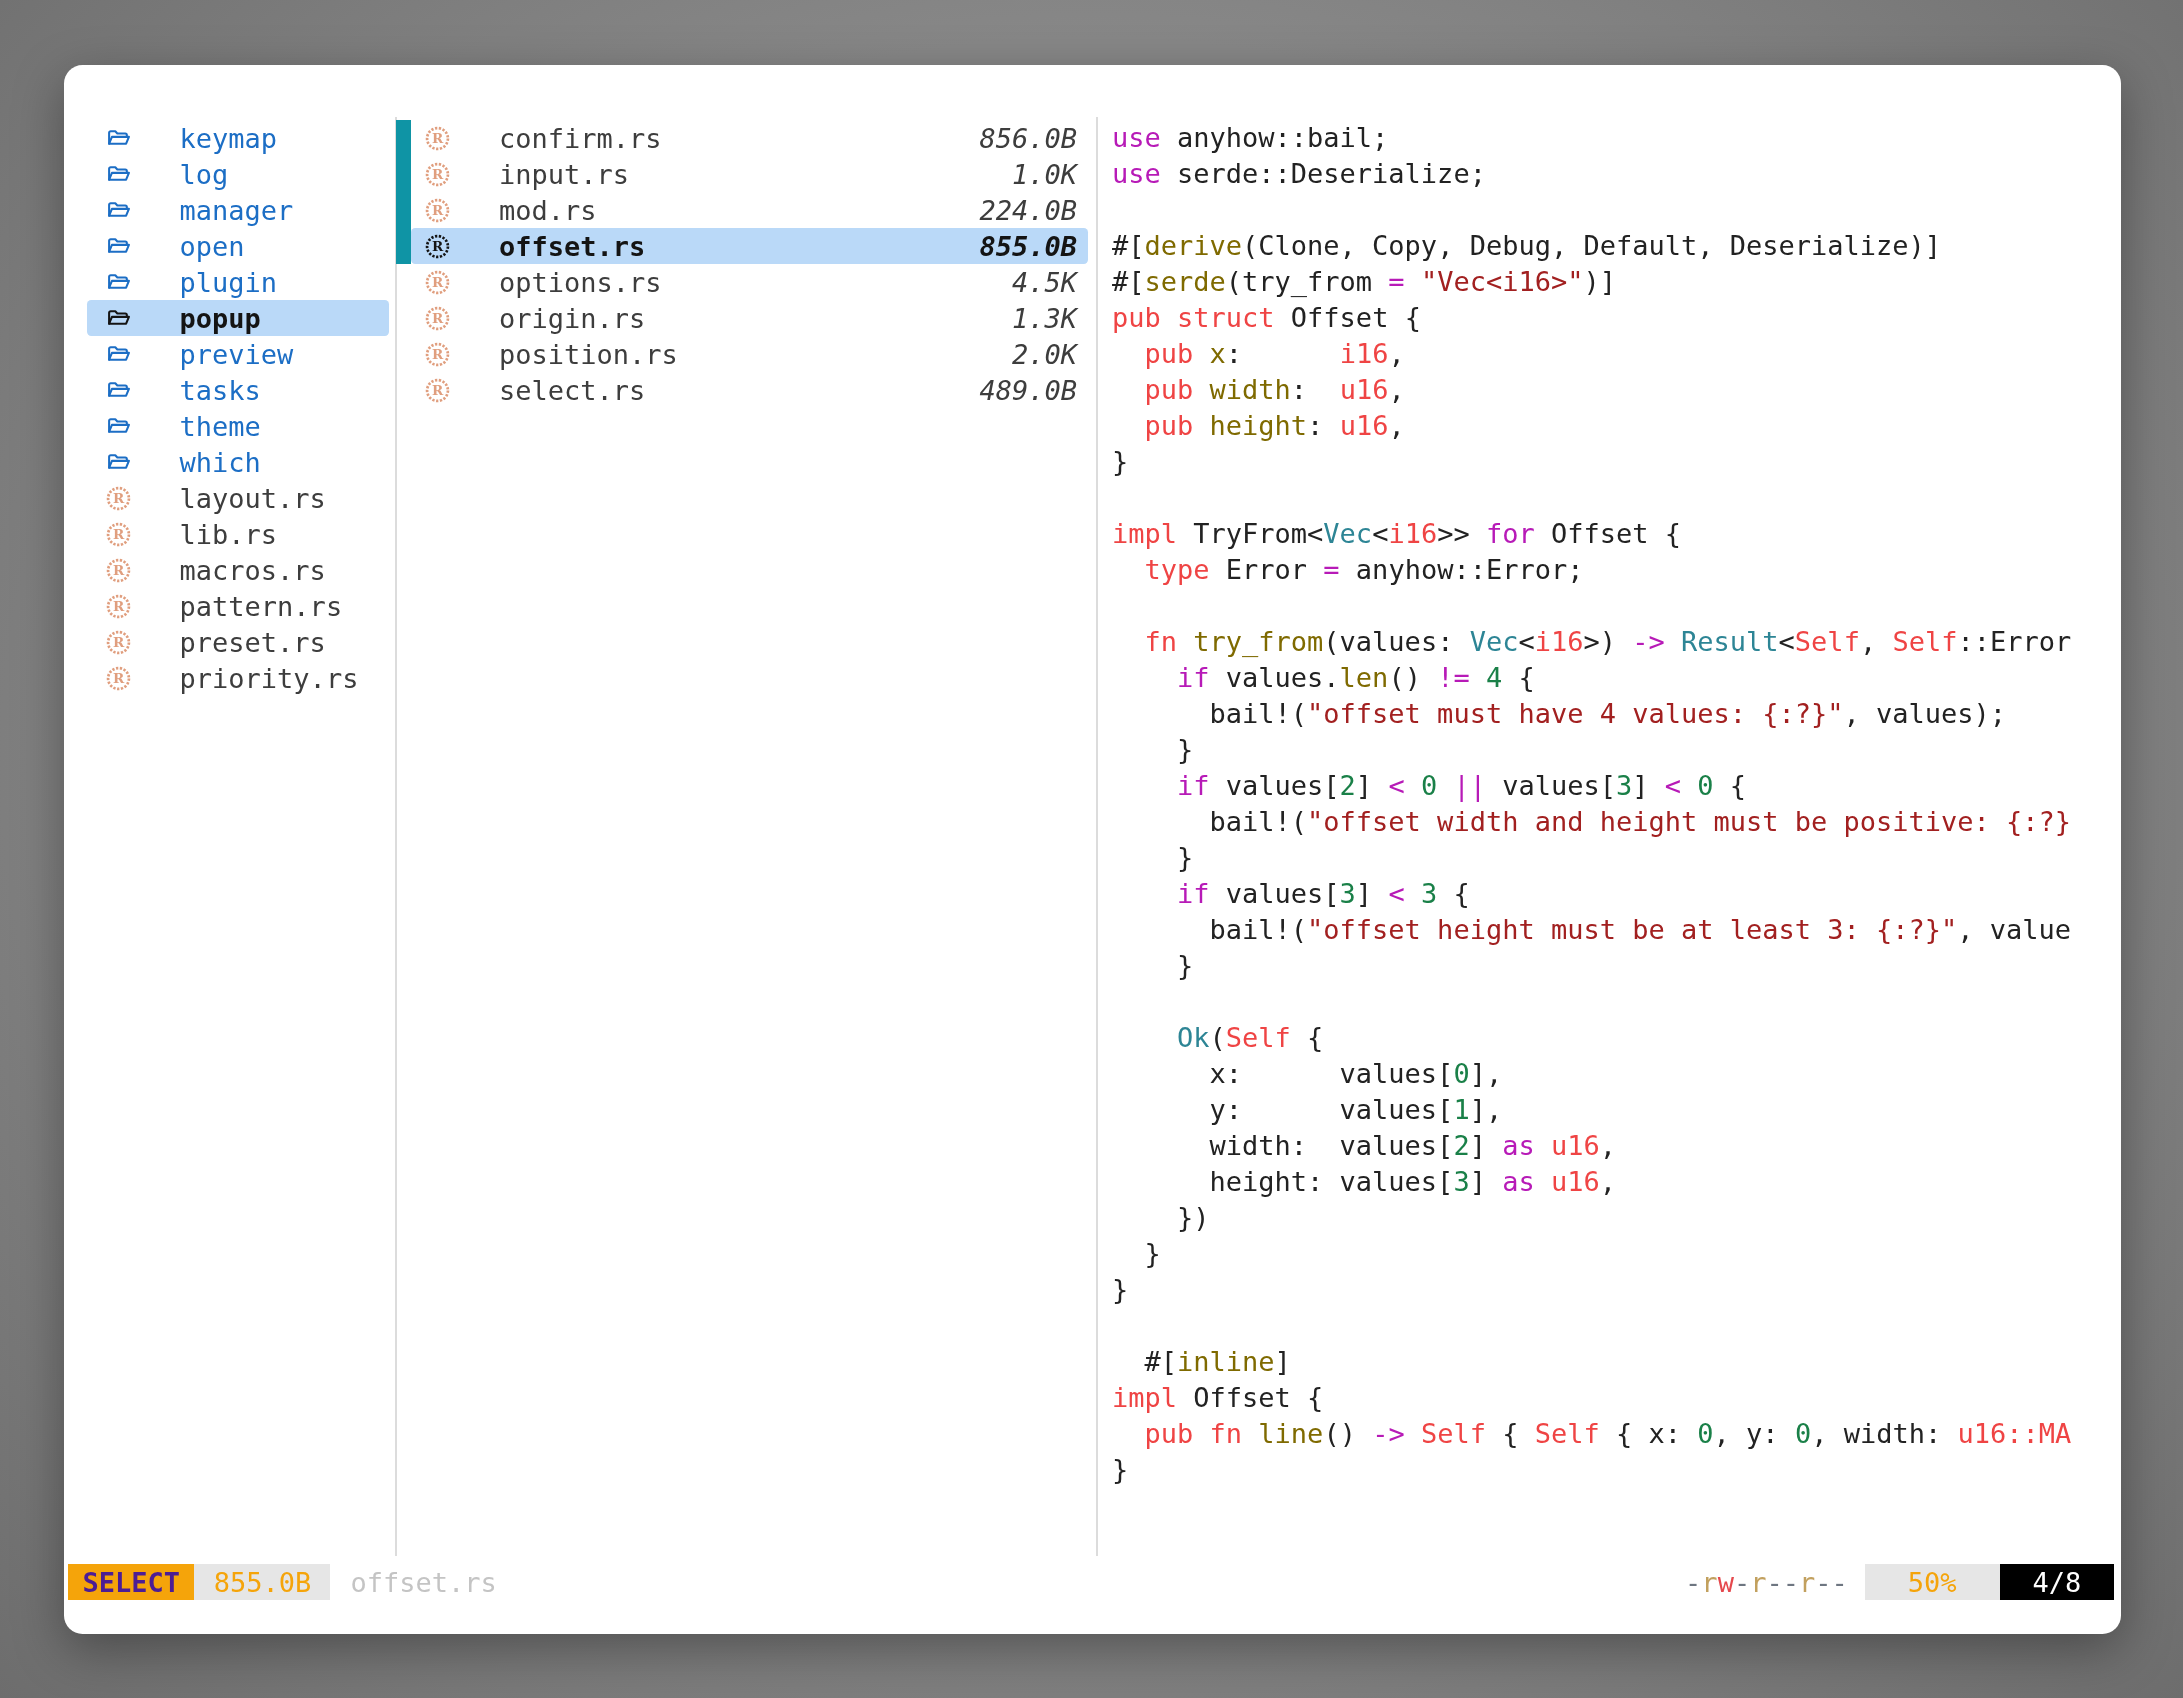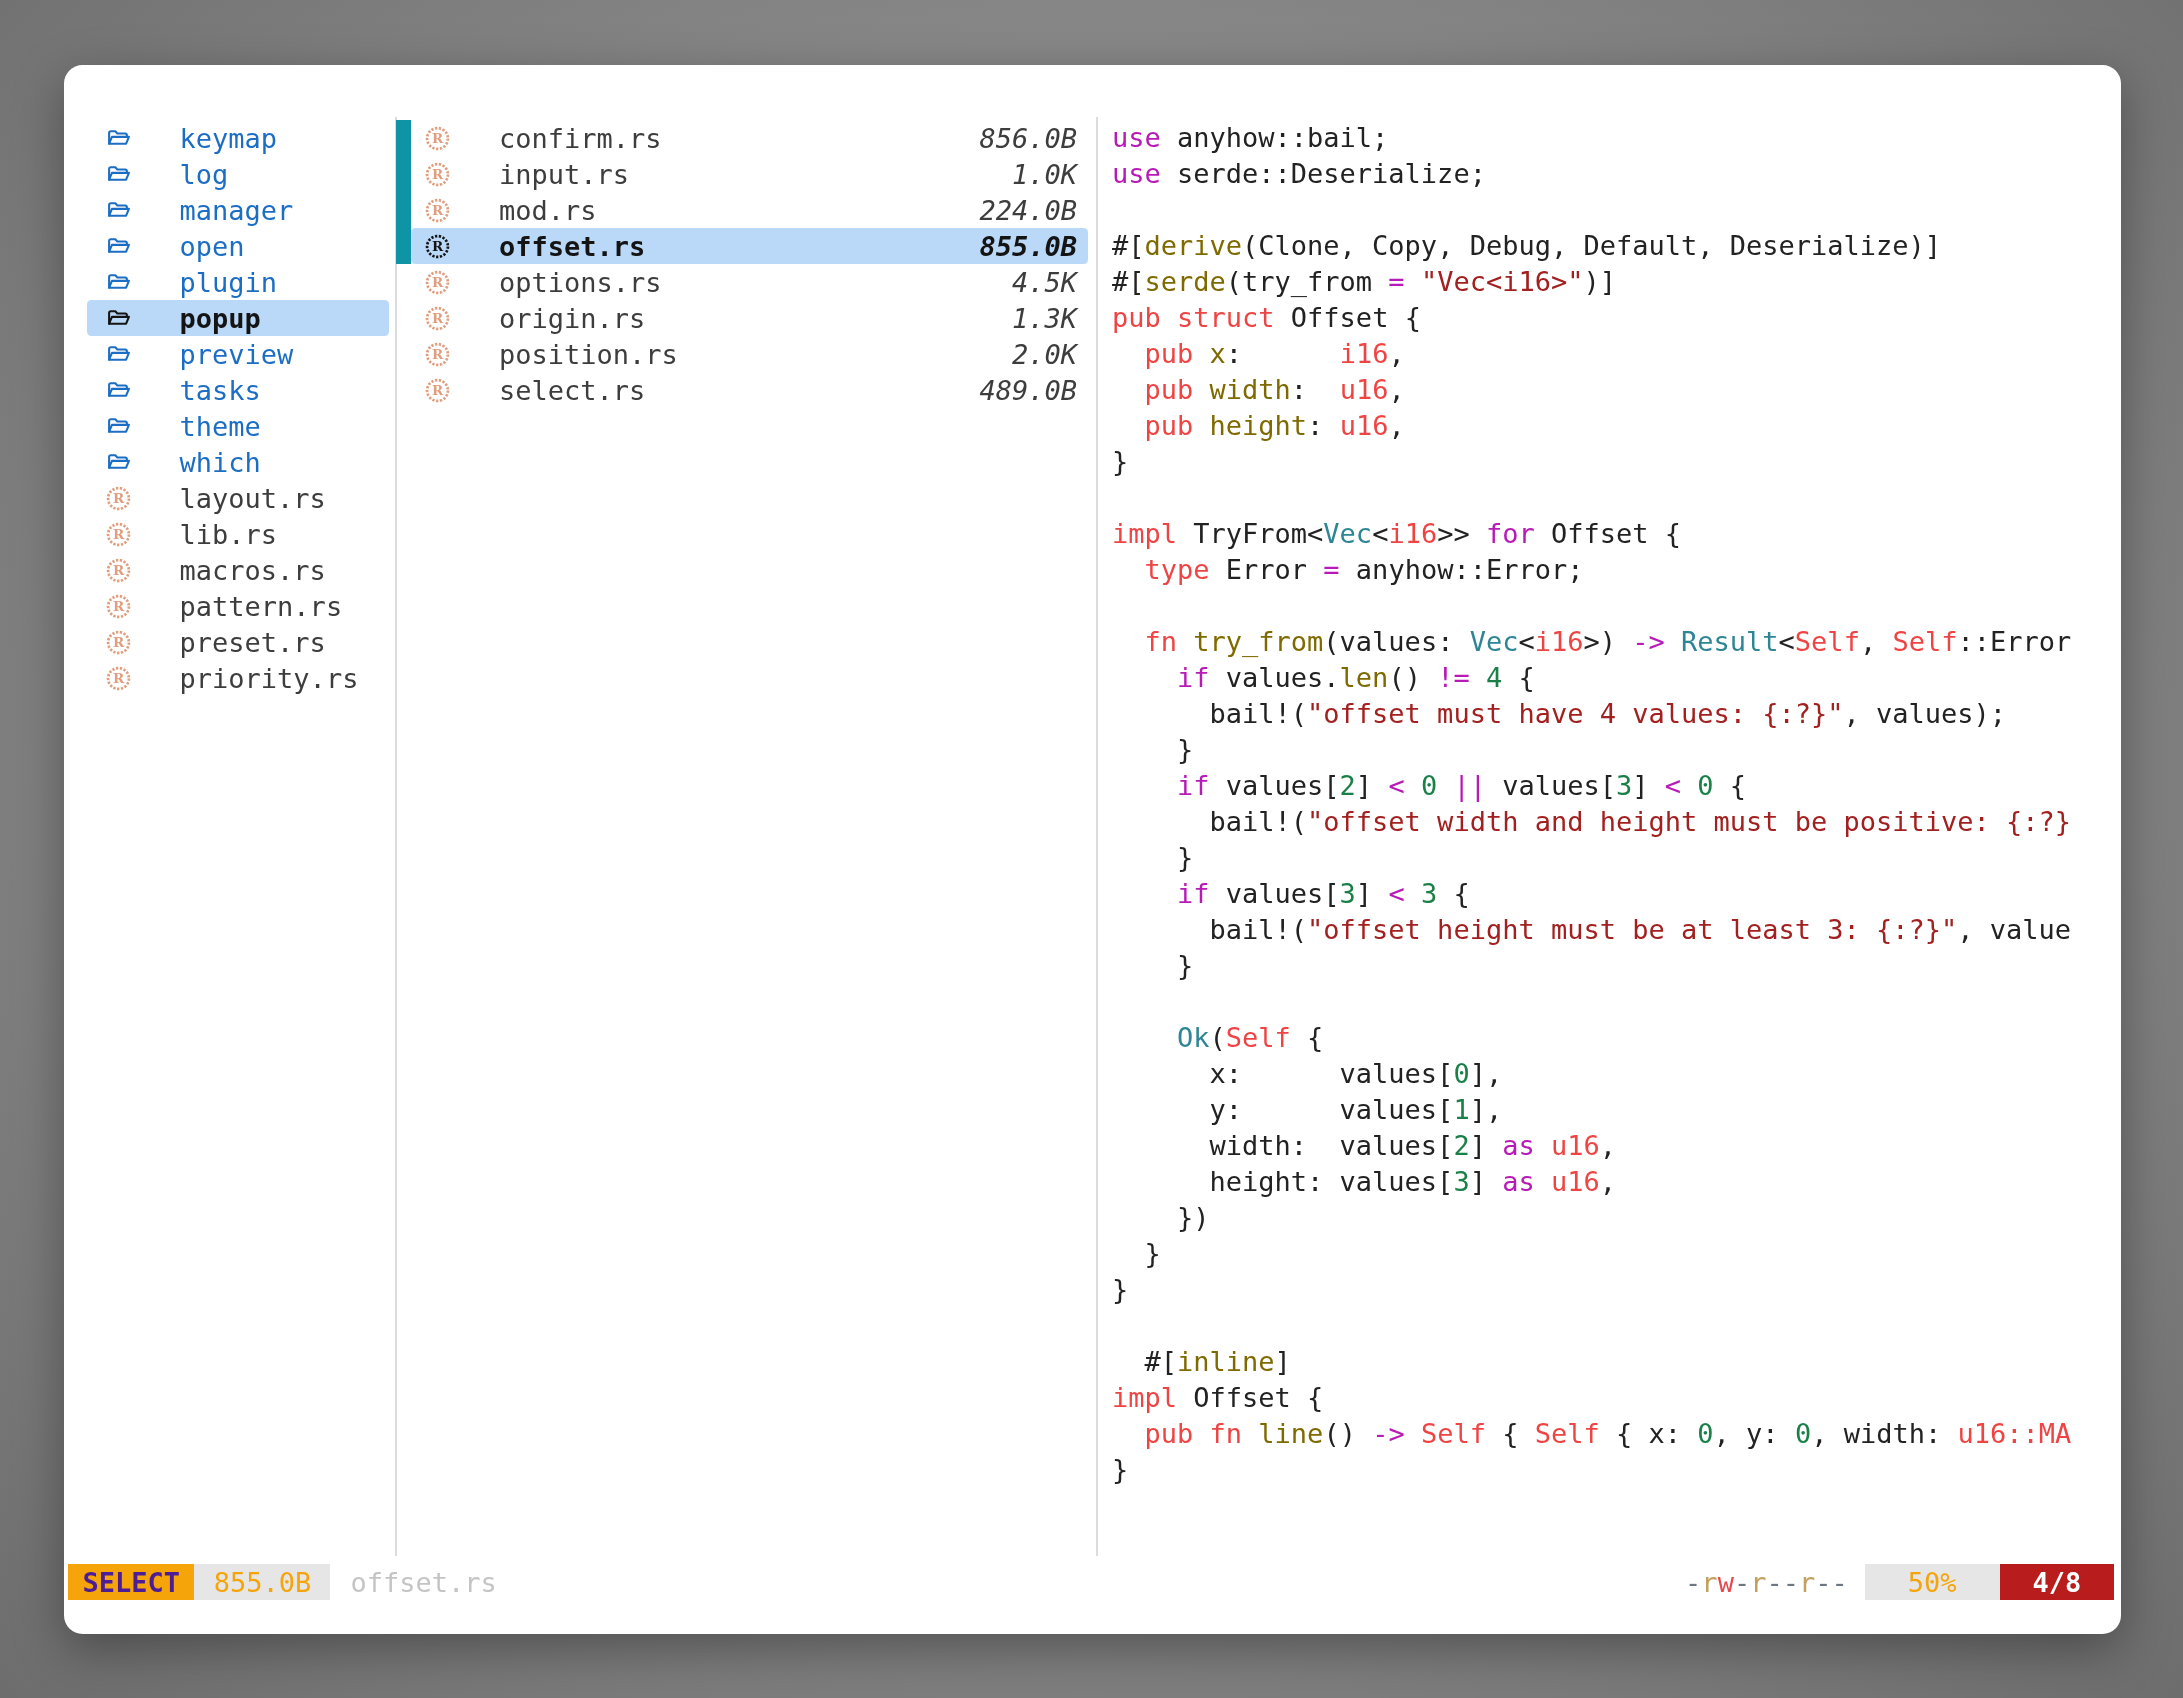--- a/index.html
+++ b/index.html
@@ -73,7 +73,7 @@
   .perm-read  { color:#c2a05e; }
   .perm-write { color:#e5484d; }
   .pct-chip  { background:#e6e6e6; color:#f5a40a; padding:0 43px; display:flex; align-items:center; }
-  .pos-badge { background:#b91c1c; color:#ffffff; font-weight:bold; padding:0 33px; display:flex; align-items:center; }
+  .pos-badge { background:#000000; color:#ffffff; font-weight:normal; padding:0 33px; display:flex; align-items:center; }
 </style>
 </head>
 <body>

